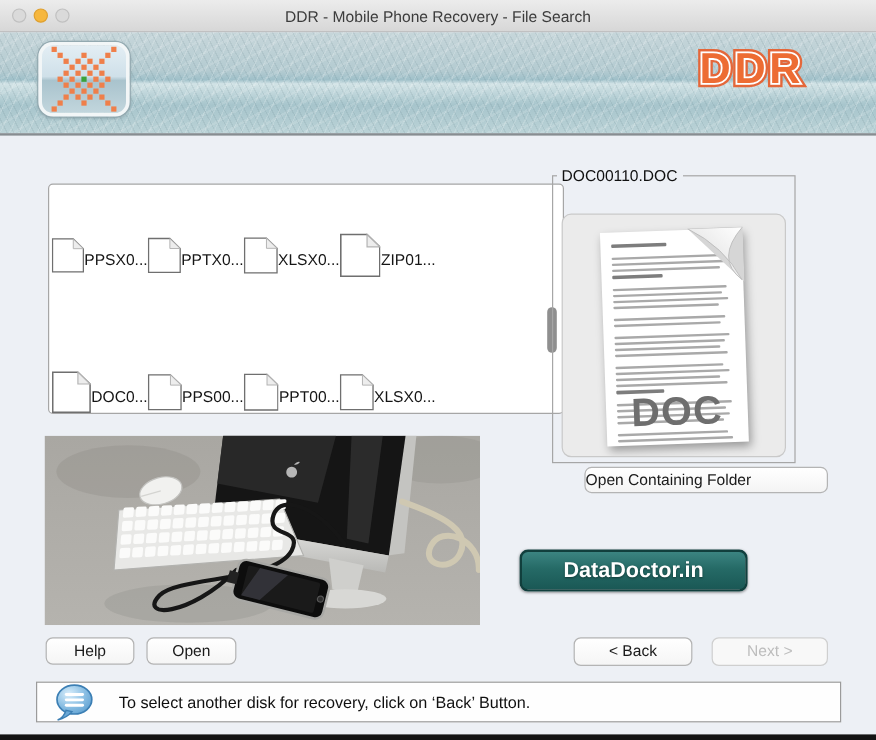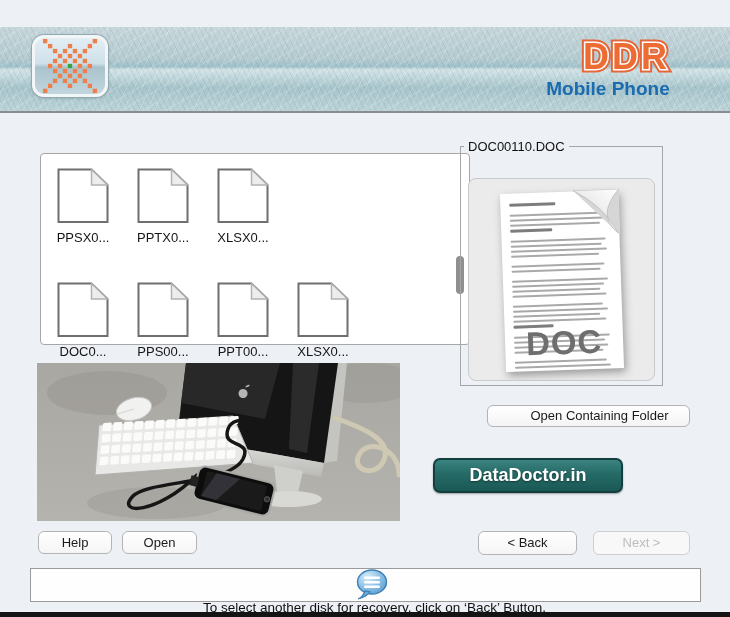--- a/index.html
+++ b/index.html
@@ -101,6 +101,14 @@
 
 <div class="window">
 
+  <div class="titlebar">
+    <div class="traffic">
+      <div class="tl grey"></div>
+      <div class="tl yellow"></div>
+      <div class="tl grey"></div>
+    </div>
+    <div class="title-text">DDR - Mobile Phone Recovery - File Search</div>
+  </div>
 
   <div class="banner">
     <div class="logo-box">

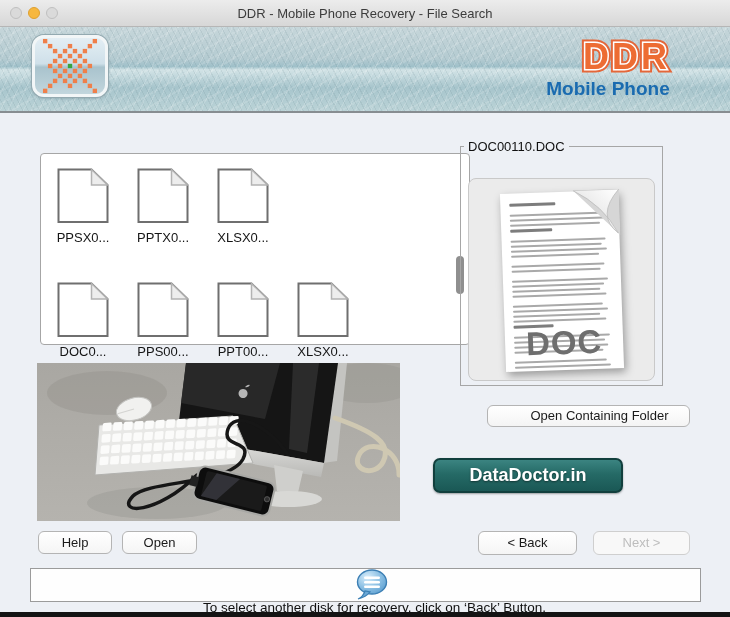--- a/index.html
+++ b/index.html
@@ -159,7 +159,6 @@
       <span class="ddr-l2">DDR</span>
       <span class="ddr-l3">DDR</span>
     </div>
-    <div class="mobile-phone">Mobile Phone</div>
   </div>
 
   <div class="file-list">

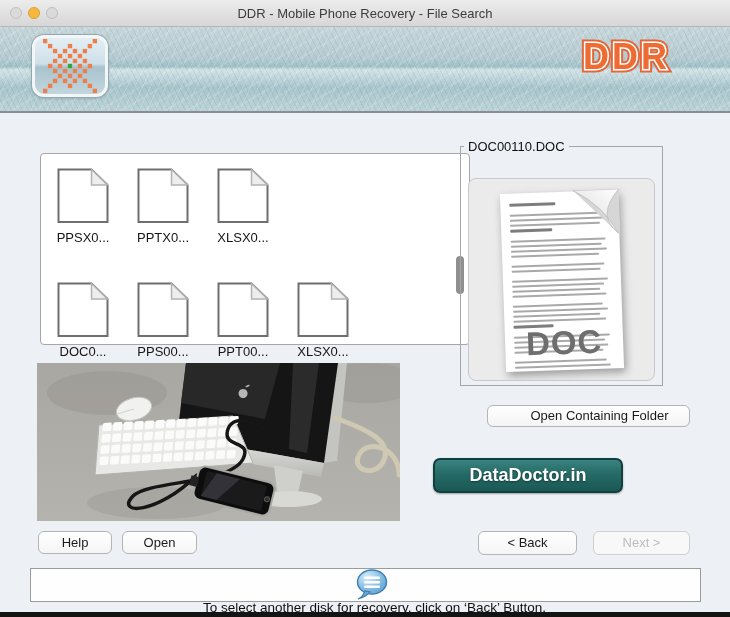--- a/index.html
+++ b/index.html
@@ -43,7 +43,7 @@
   .file-row{position:absolute;left:2px;width:408px;height:90px;display:flex;}
   .file-row.r1{top:14px;}
   .file-row.r2{top:128px;}
-  .file-item{width:80px;display:flex;flex-direction:column;align-items:center;cursor:default;}
+  .file-item{width:80px;display:flex;flex-direction:row;align-items:center;cursor:default;}
   .file-item svg{display:block;}
   .file-label{margin-top:6px;font-size:13px;color:#151515;white-space:nowrap;}
   .scroll-thumb{position:absolute;right:5px;top:102px;width:8px;height:38px;

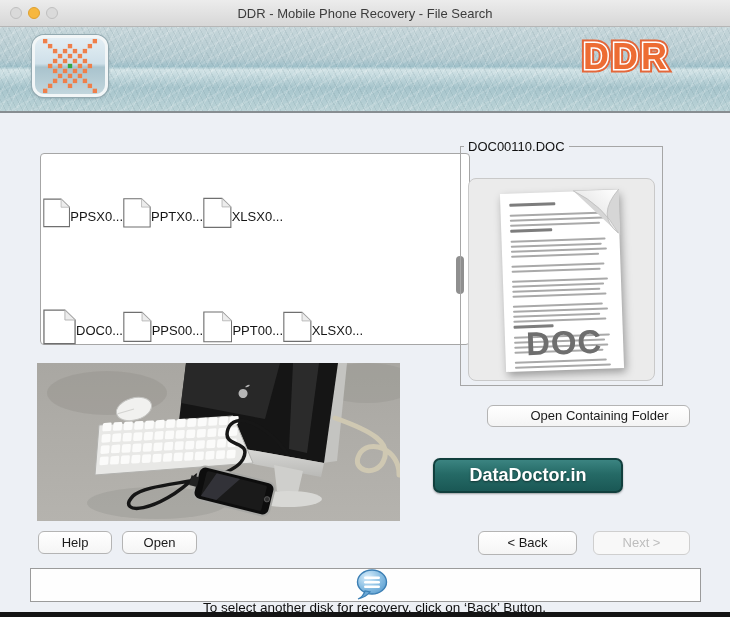--- a/index.html
+++ b/index.html
@@ -183,6 +183,13 @@
             <path d="M34.5 1.5 L50.5 17 h-16 z" fill="#ededed" stroke="#b3b3b3" stroke-width="1.5"></path>
           </svg>
         <span class="file-label">XLSX0...</span>
+      </div>
+      <div class="file-item">
+        <svg width="52" height="56" viewBox="0 0 52 56">
+            <path d="M1.5 1.5 h33 L50.5 17 v37 h-49 z" fill="#ffffff" stroke="#6f6f6f" stroke-width="2"></path>
+            <path d="M34.5 1.5 L50.5 17 h-16 z" fill="#ededed" stroke="#b3b3b3" stroke-width="1.5"></path>
+          </svg>
+        <span class="file-label">ZIP01...</span>
       </div>
     </div>
     <div class="file-row r2">

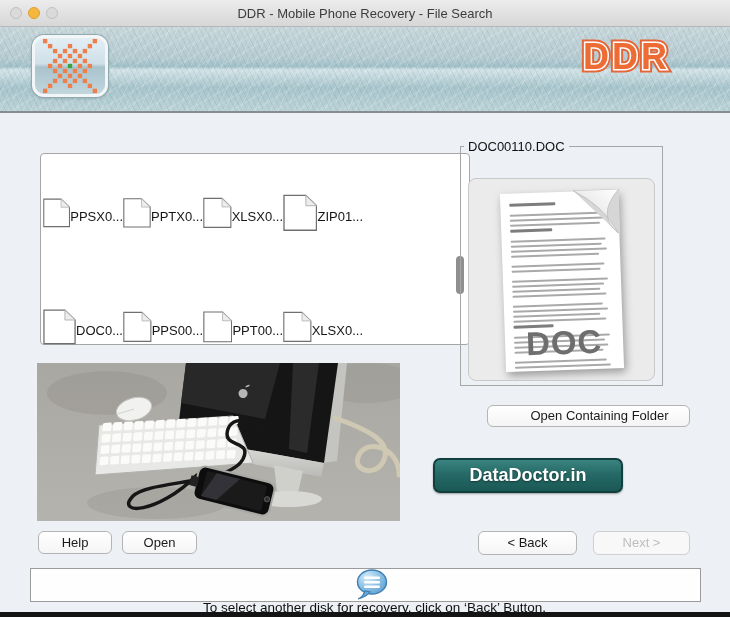--- a/index.html
+++ b/index.html
@@ -64,9 +64,9 @@
   .doc-watermark{position:absolute;left:0;bottom:8px;width:100%;text-align:center;
     font-size:33px;font-weight:800;color:#6e6e6e;letter-spacing:1px;}
   .doc-fold{position:absolute;right:-1px;top:-1px;}
-  .open-folder-btn{position:absolute;left:487px;top:405px;width:203px;height:22px;
+  .open-folder-btn{position:absolute;left:487px;top:389px;width:203px;height:22px;
     background:linear-gradient(#ffffff,#f4f4f4);border:1px solid #b4b4b4;border-radius:6px;
-    font-size:13px;color:#1a1a1a;text-align:center;line-height:20px;cursor:pointer;padding-left:22px;}
+    font-size:13px;color:#1a1a1a;text-align:left;line-height:20px;cursor:pointer;}
 
   
   .photo{position:absolute;left:37px;top:363px;width:363px;height:158px;overflow:hidden;}

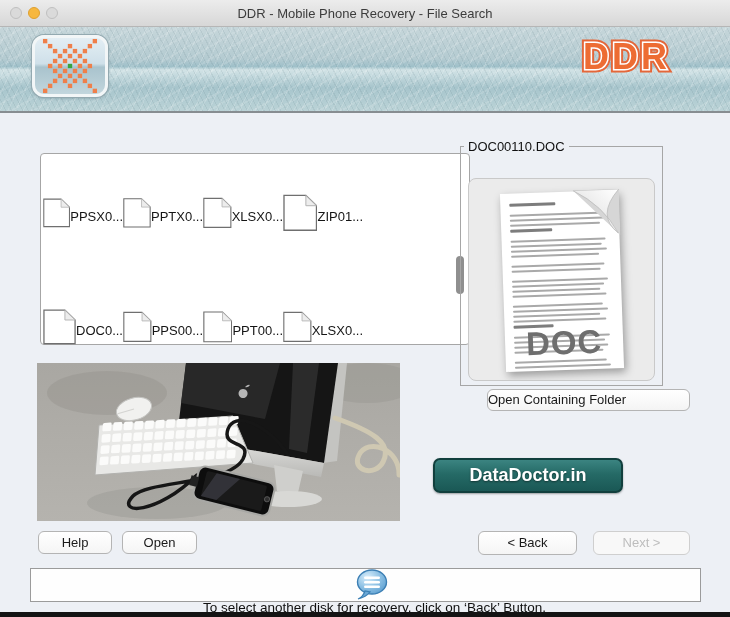--- a/index.html
+++ b/index.html
@@ -90,7 +90,7 @@
 
   
   .status-bar{position:absolute;left:30px;top:568px;width:671px;height:34px;
-    background:#fefefe;border:1px solid #9b9b9b;display:flex;align-items:center;flex-direction:column;}
+    background:#fefefe;border:1px solid #9b9b9b;display:flex;align-items:center;}
   .status-icon{margin-left:14px;width:36px;height:31px;flex:0 0 auto;}
   .status-text{margin-left:18px;font-size:13.5px;color:#101010;}
 

